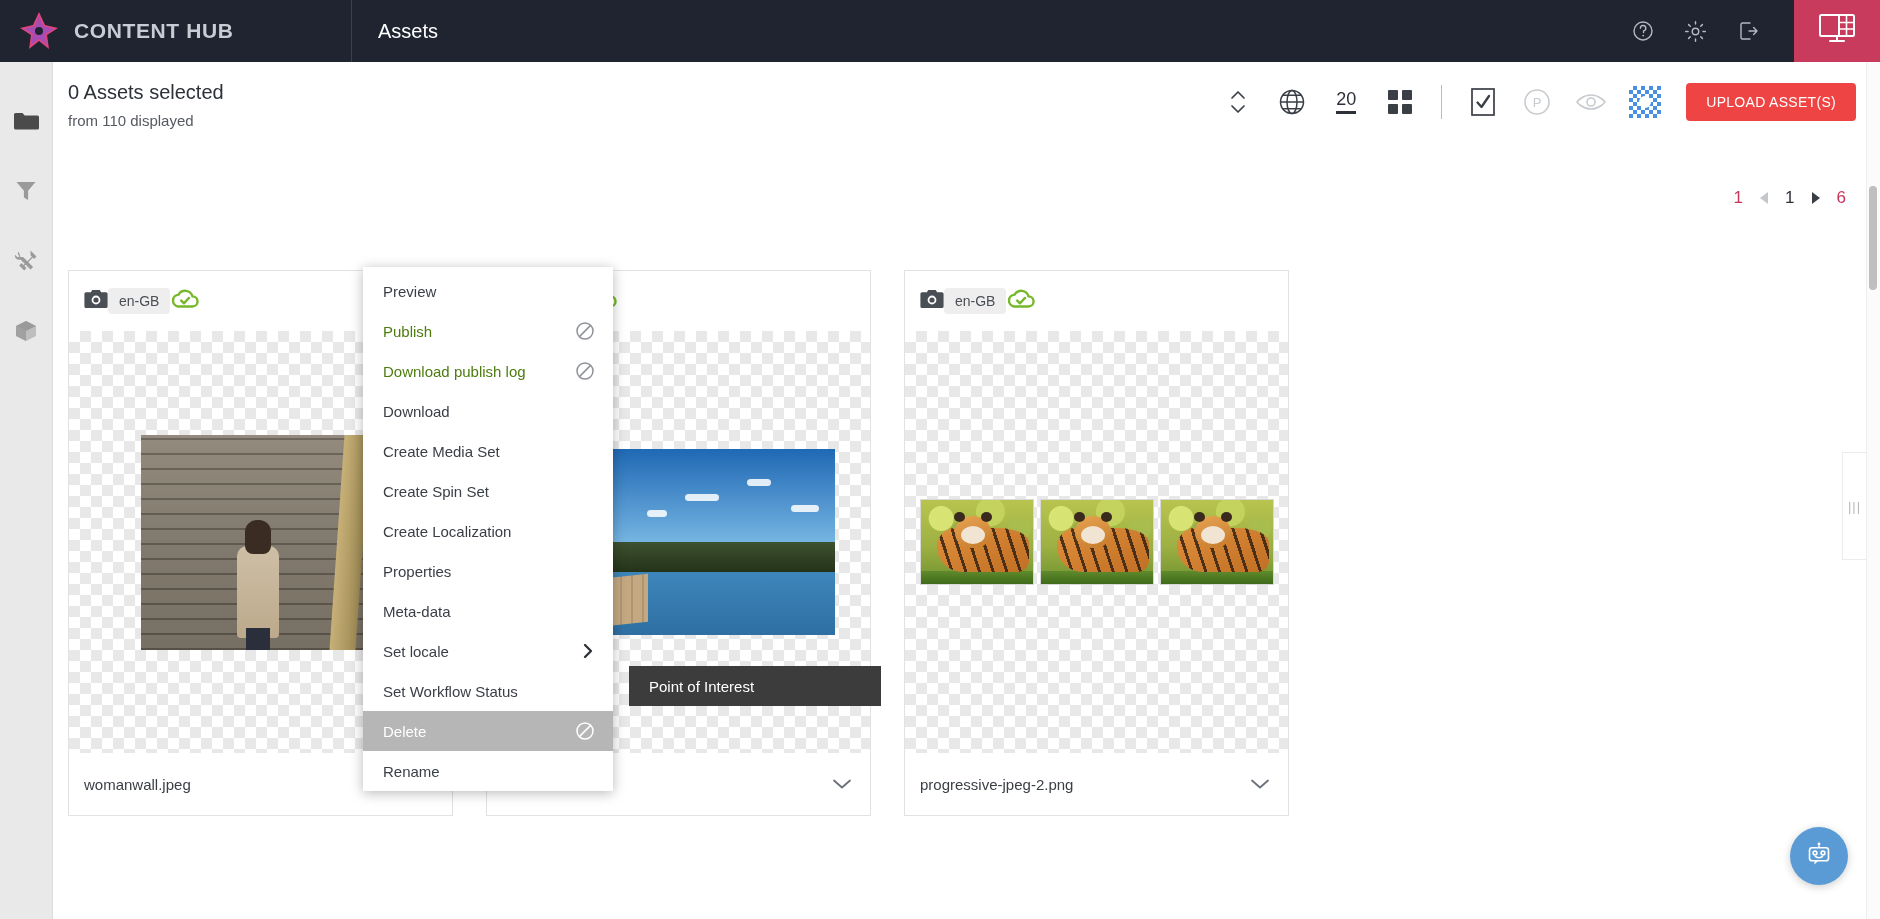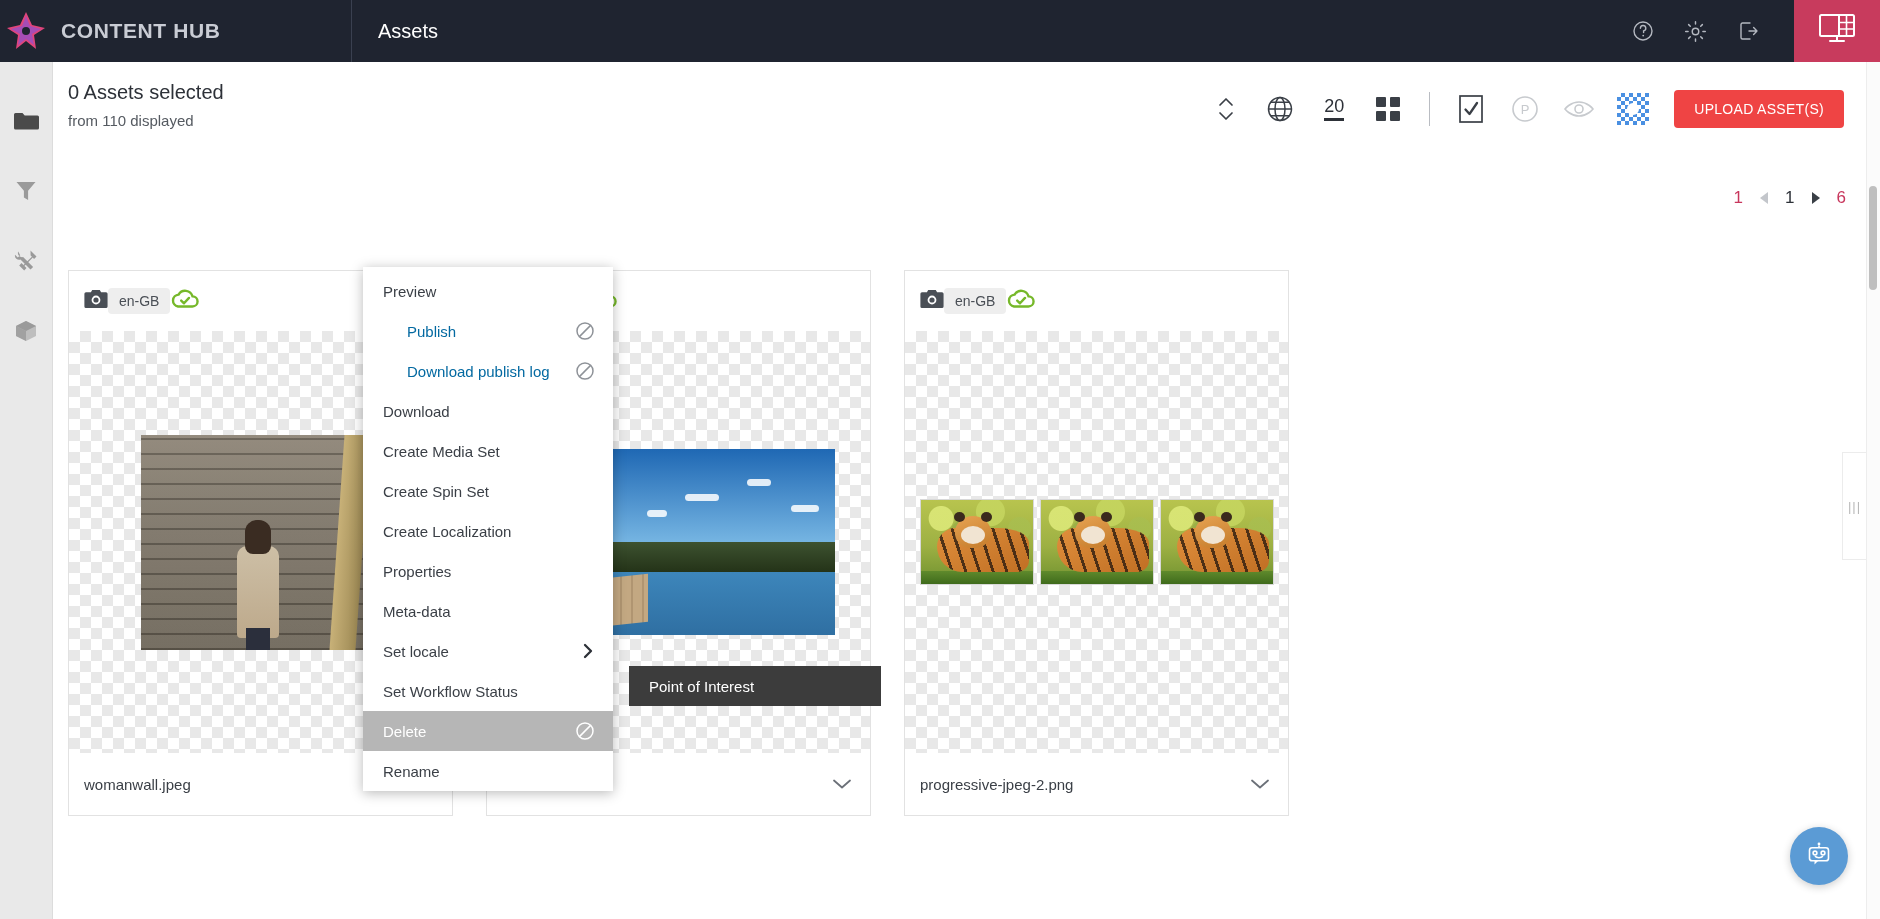--- a/index.html
+++ b/index.html
@@ -20,7 +20,7 @@
   .brand {
     width: 352px; height: 62px;
     display: flex; align-items: center;
-    padding-left: 1px;
+    padding-left: 14px;
     border-right: 1px solid #3a4050;
   }
   .logo-mark { width: 50px; height: 46px; flex: 0 0 50px; }

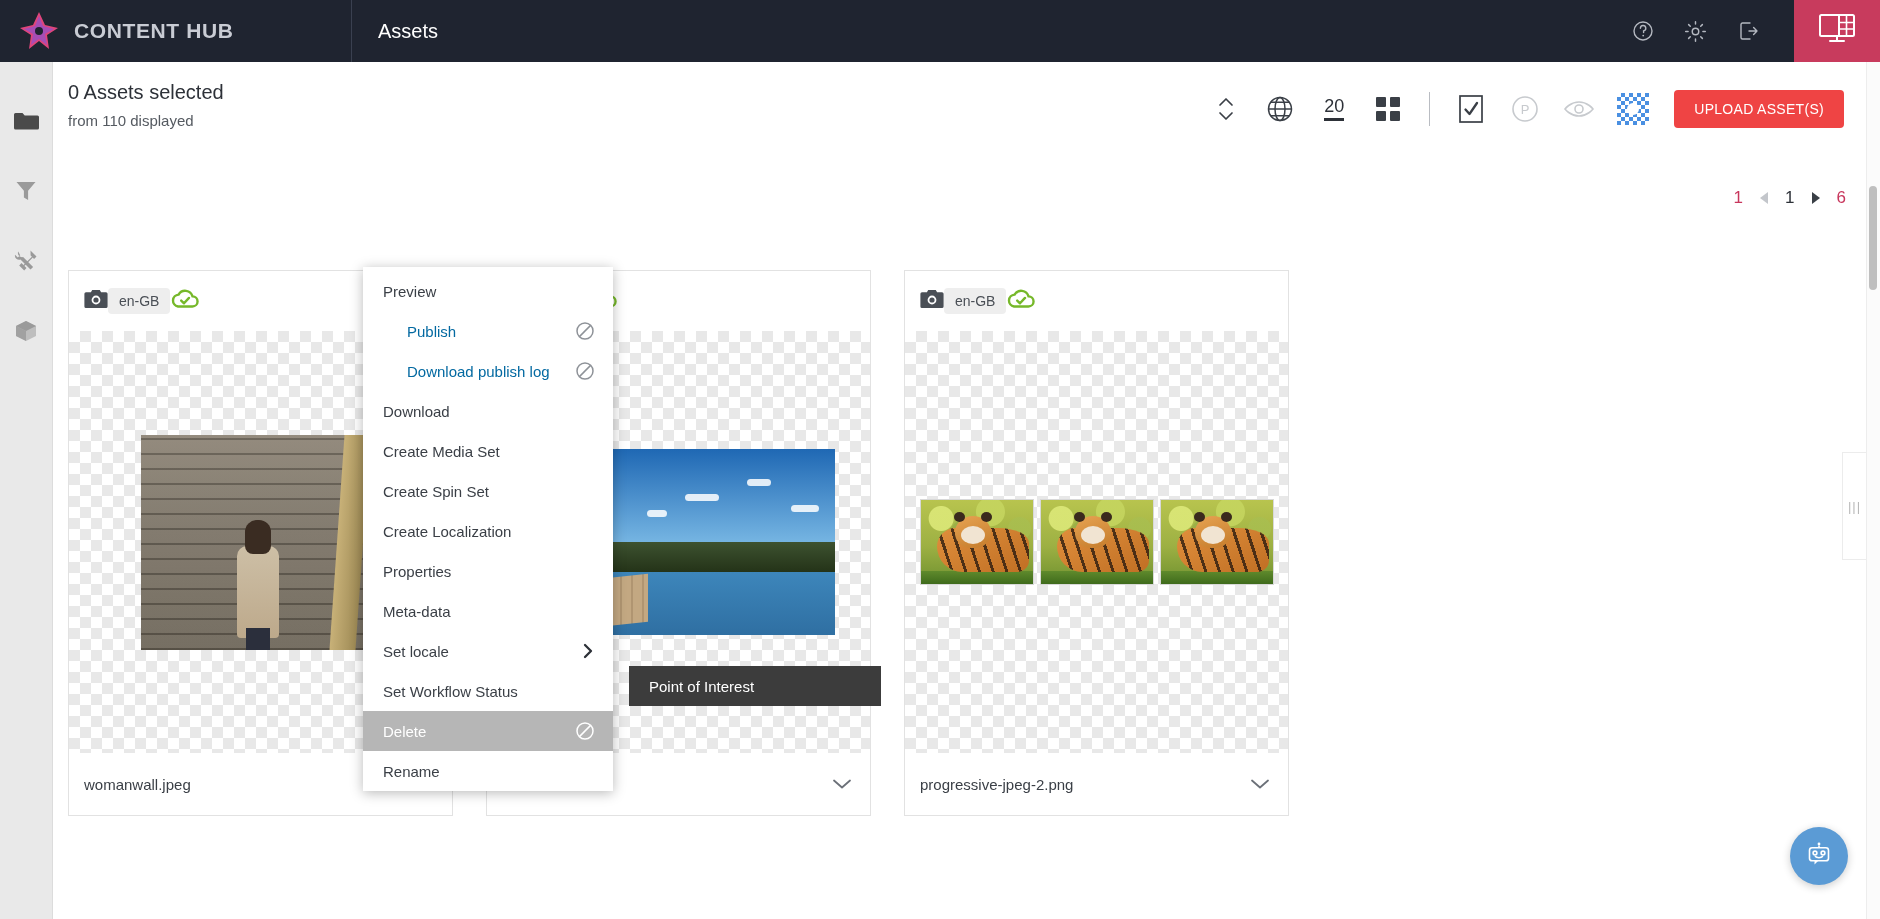--- a/index.html
+++ b/index.html
@@ -76,7 +76,7 @@
   .toolbar-spacer { flex: 1 1 auto; }
   .toolbar-actions {
     display: flex; align-items: center; gap: 0;
-    padding-right: 36px; margin-top: 10px;
+    padding-right: 24px; margin-top: 3px;
   }
   .tb-btn {
     width: 54px; height: 42px;

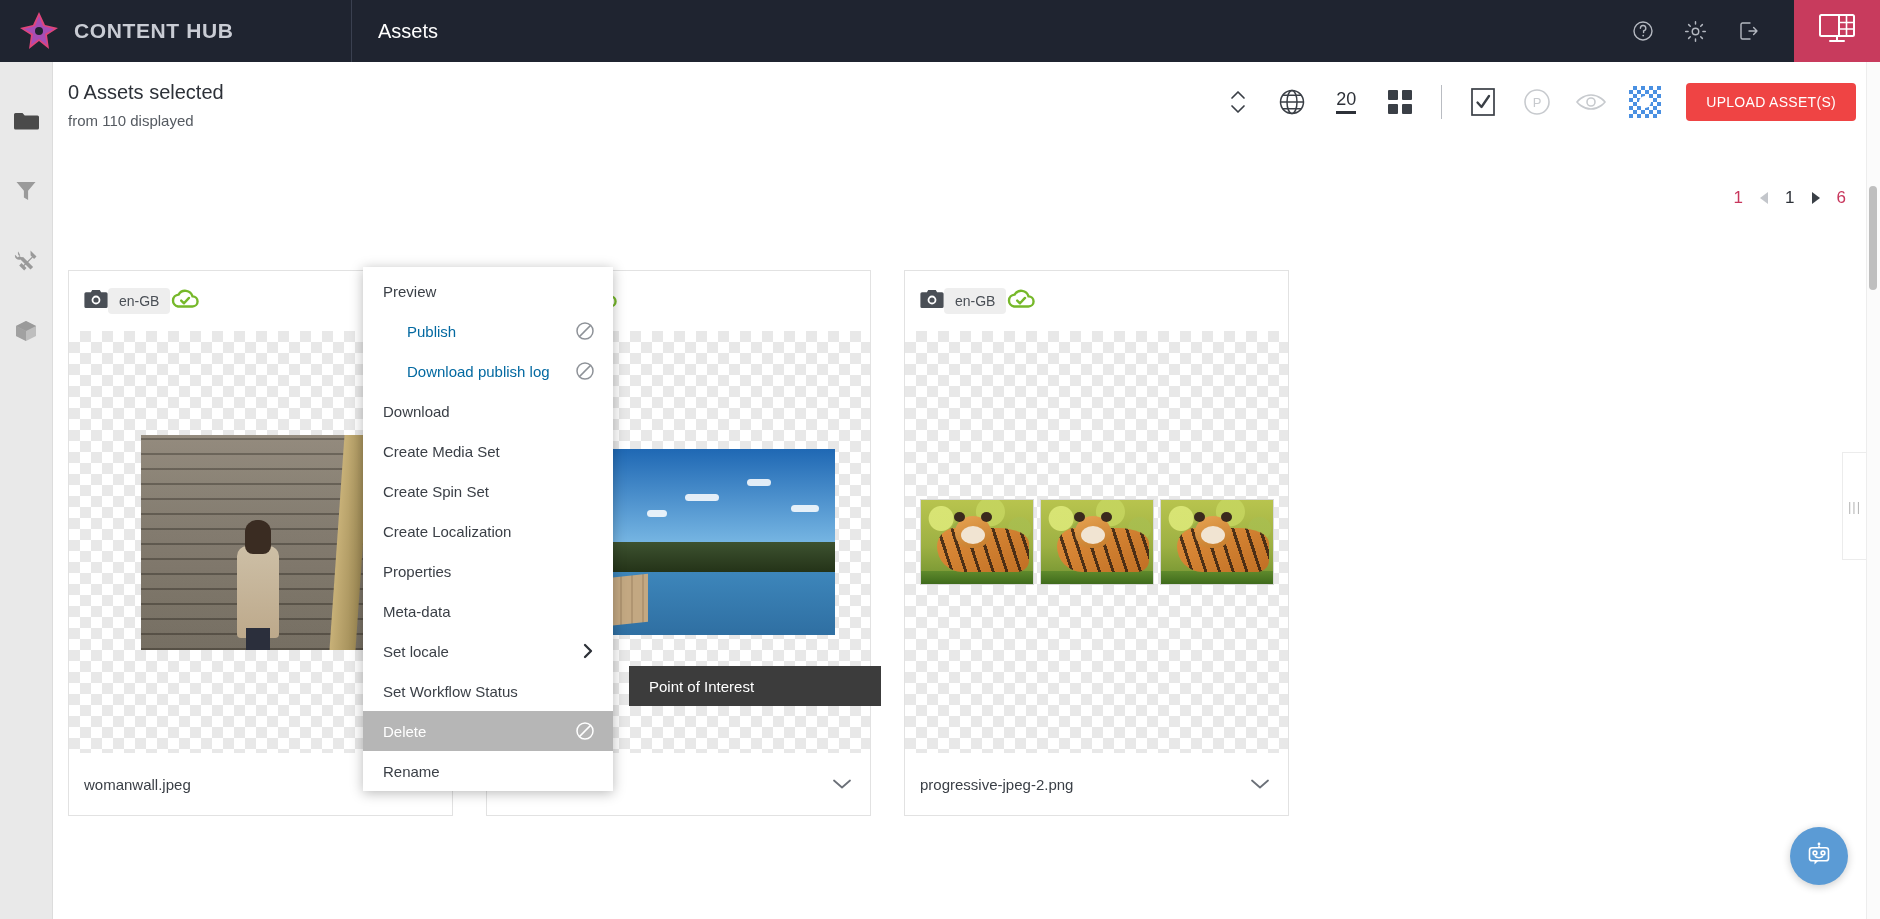--- a/index.html
+++ b/index.html
@@ -294,7 +294,7 @@
     font-size: 15px; color: #3a3f46; cursor: pointer;
     justify-content: space-between;
   }
-  .ctx-item.disabled { color: #0369a1; cursor: default; margin-left: 24px; }
+  .ctx-item.disabled { color: #4d7c0f; cursor: default; }
   .ctx-item.highlight { background: #b6b6b6; color: #ffffff; }
   .ctx-item .ctx-label { white-space: nowrap; }
   .ctx-item .ctx-trail { display: flex; align-items: center; }

